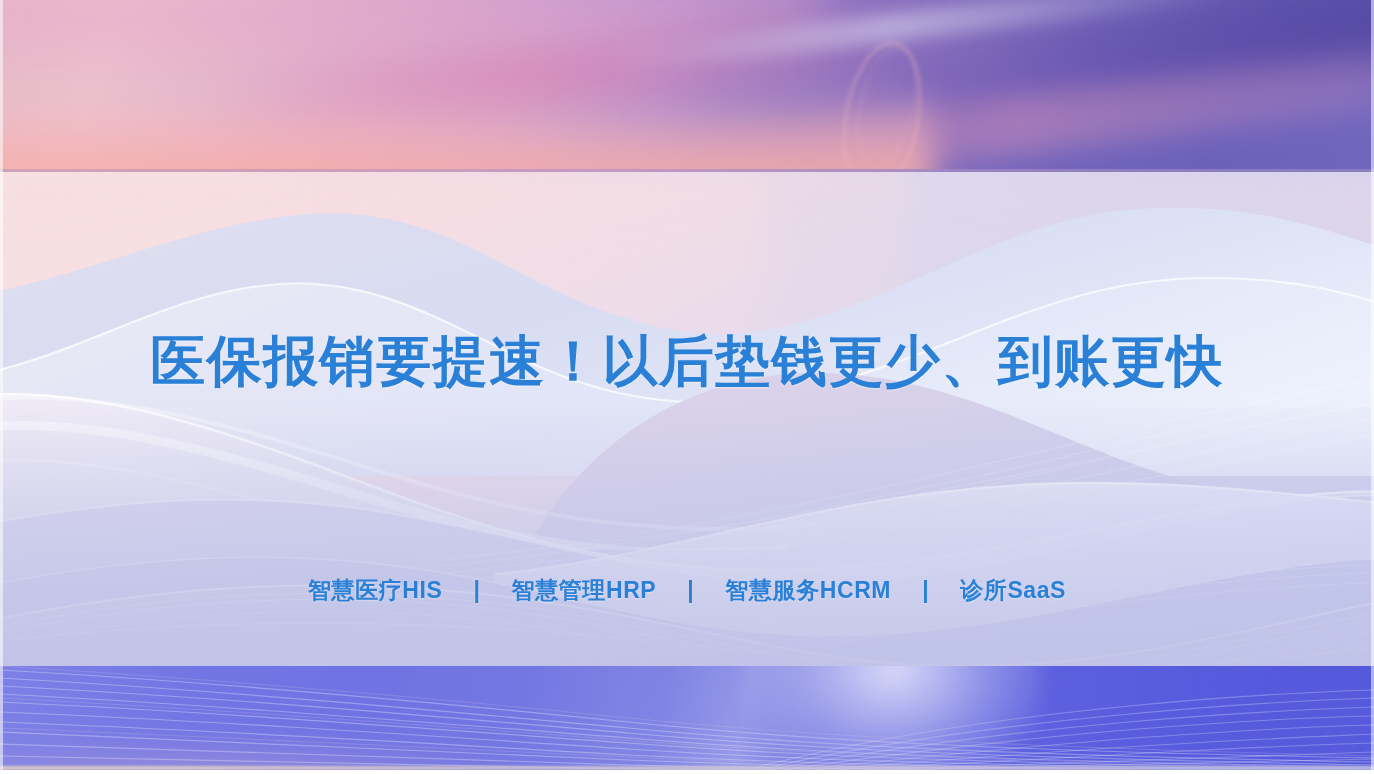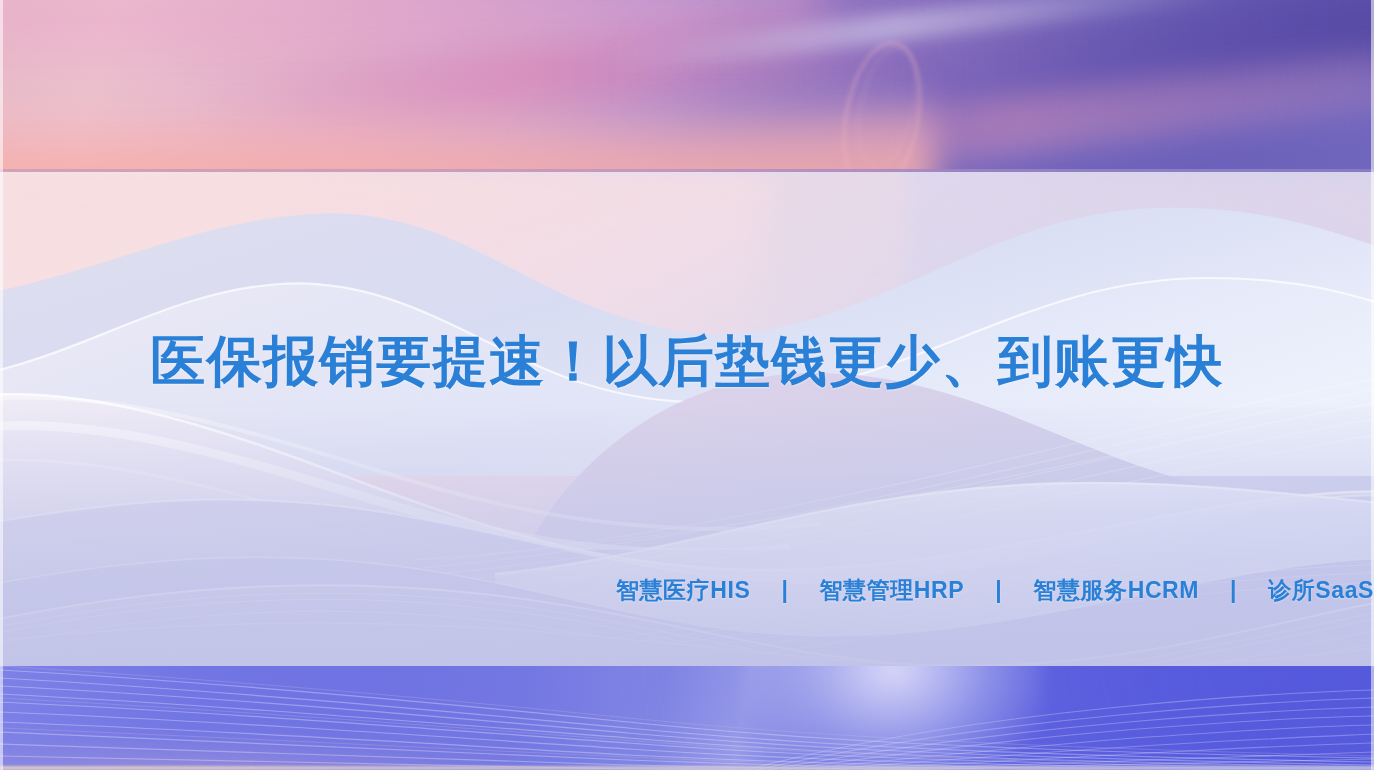--- a/index.html
+++ b/index.html
@@ -204,7 +204,7 @@
     position:absolute;
     left:0; right:0;
     top:573px;
-    text-align:right;
+    text-align:center;
     font-size:23px;
     line-height:34px;
     font-weight:700;

